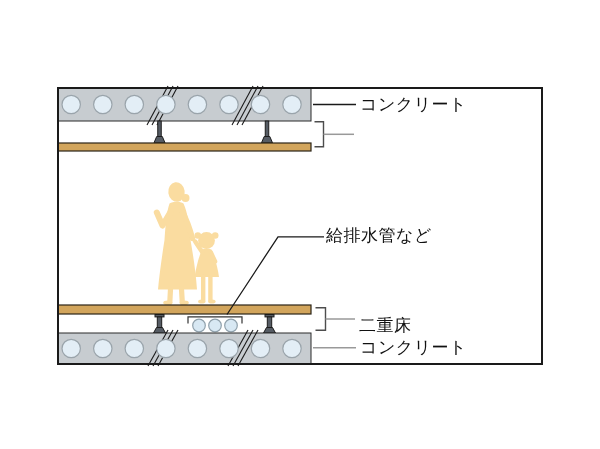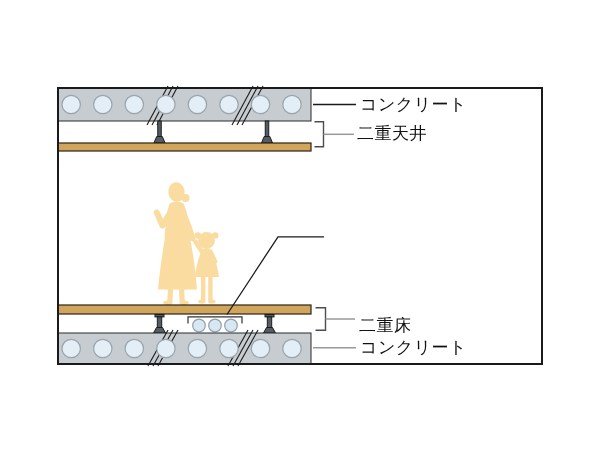--- a/index.html
+++ b/index.html
@@ -153,7 +153,6 @@
   </svg>
 
   <div class="label label-concrete-top">コンクリート</div>
-  <div class="label label-double-ceiling">二重天井</div>
   <div class="label label-double-floor">二重床</div>
   <div class="label label-concrete-bottom">コンクリート</div>
 </div>

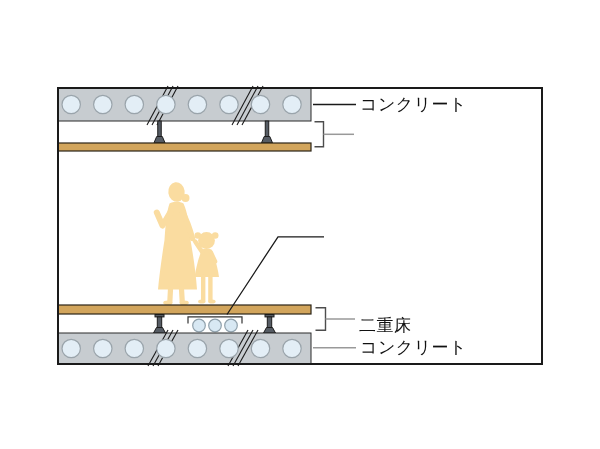--- a/index.html
+++ b/index.html
@@ -153,6 +153,7 @@
   </svg>
 
   <div class="label label-concrete-top">コンクリート</div>
+  <div class="label label-pipes">給排水管など</div>
   <div class="label label-double-floor">二重床</div>
   <div class="label label-concrete-bottom">コンクリート</div>
 </div>

